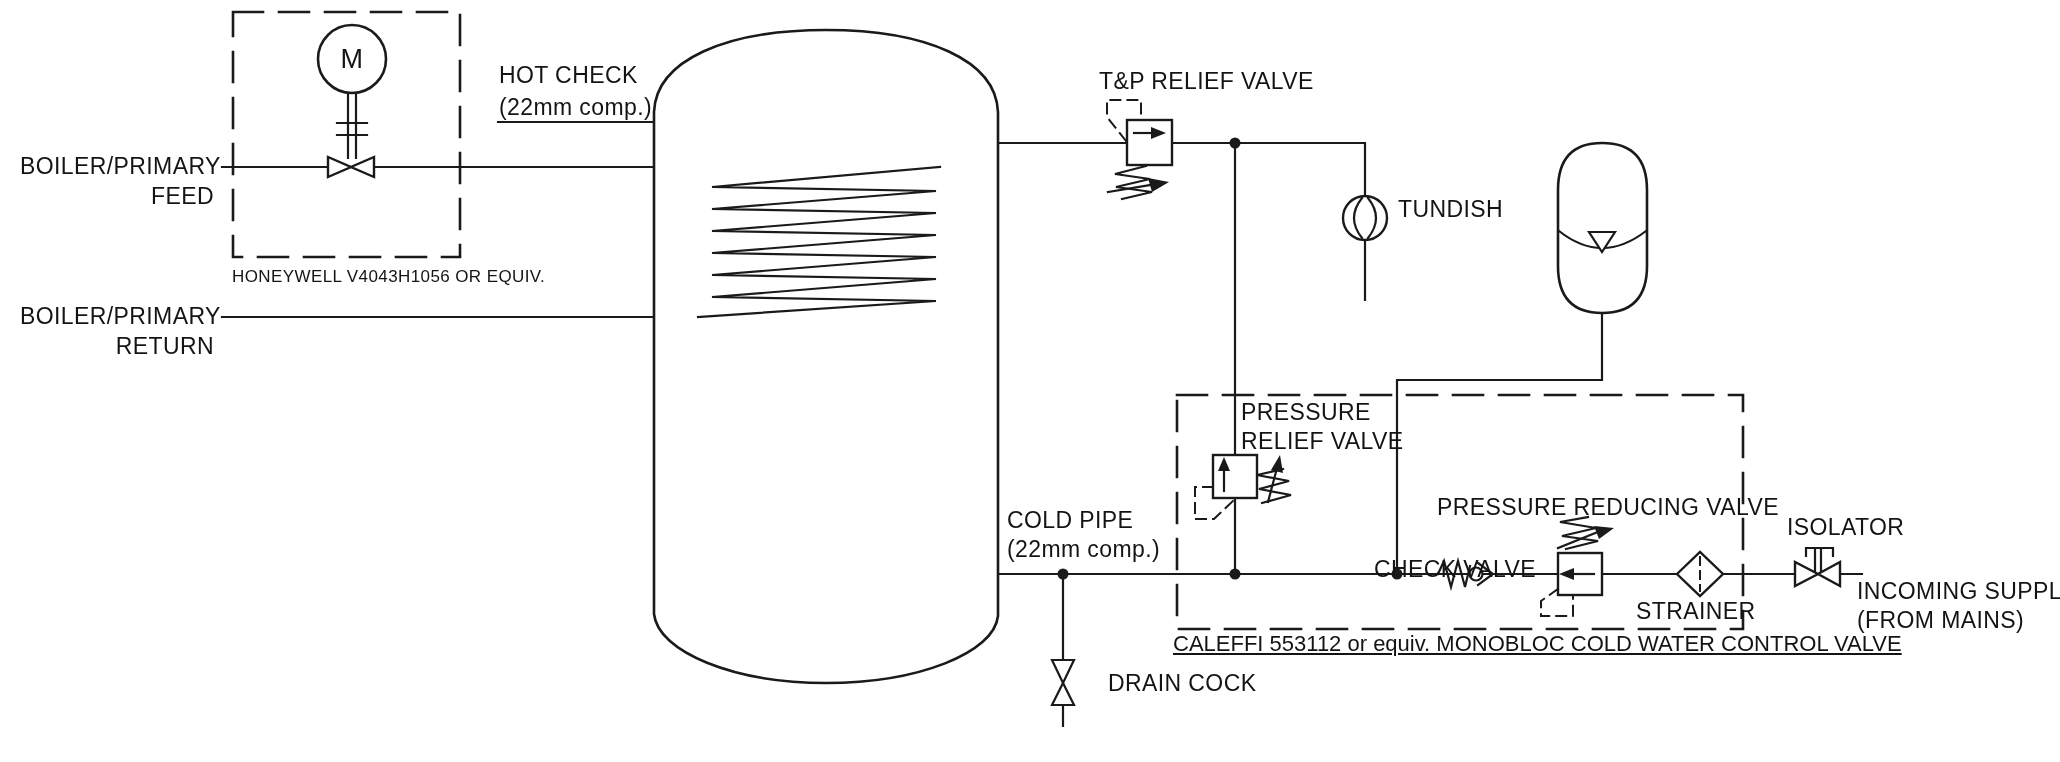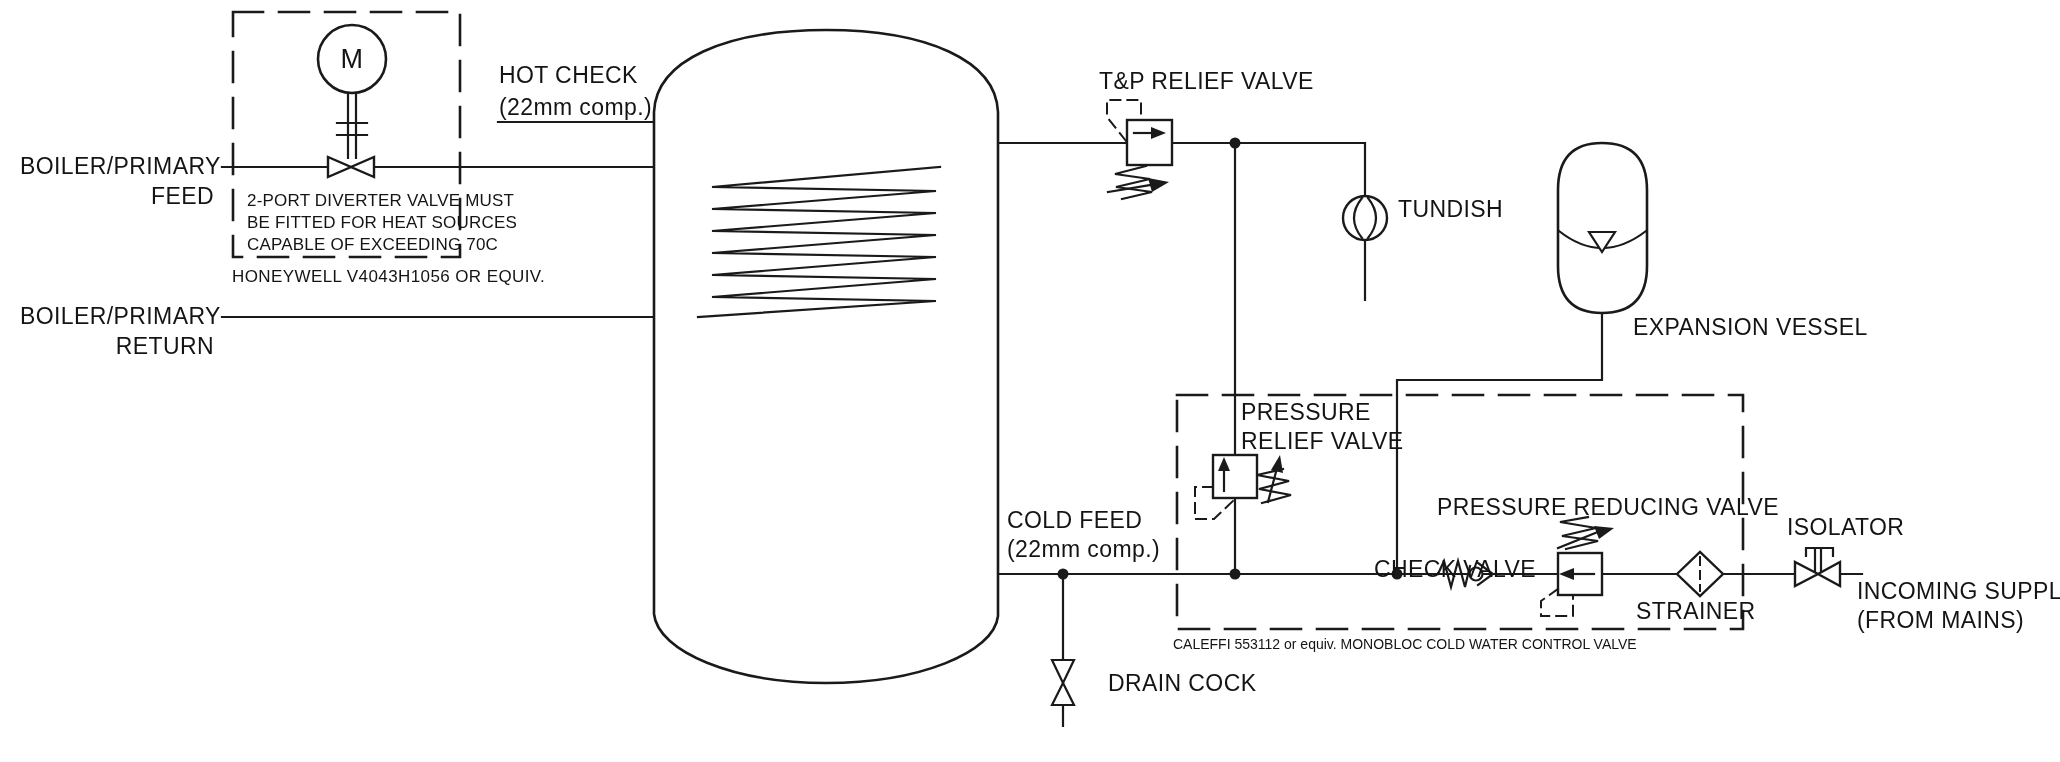--- a/index.html
+++ b/index.html
@@ -146,7 +146,6 @@
 
   <div class="lbl motor" style="left:336px; top:44px; width:32px;">M</div>
 
-  <div class="lbl small" style="left:247px; top:190px;"><span>2-PORT DIVERTER VALVE MUST</span><br><span>BE FITTED FOR HEAT SOURCES</span><br><span>CAPABLE OF EXCEEDING 70C</span></div>
 
   <div class="lbl model" style="left:232px; top:264px;">HONEYWELL V4043H1056 OR EQUIV.</div>
 

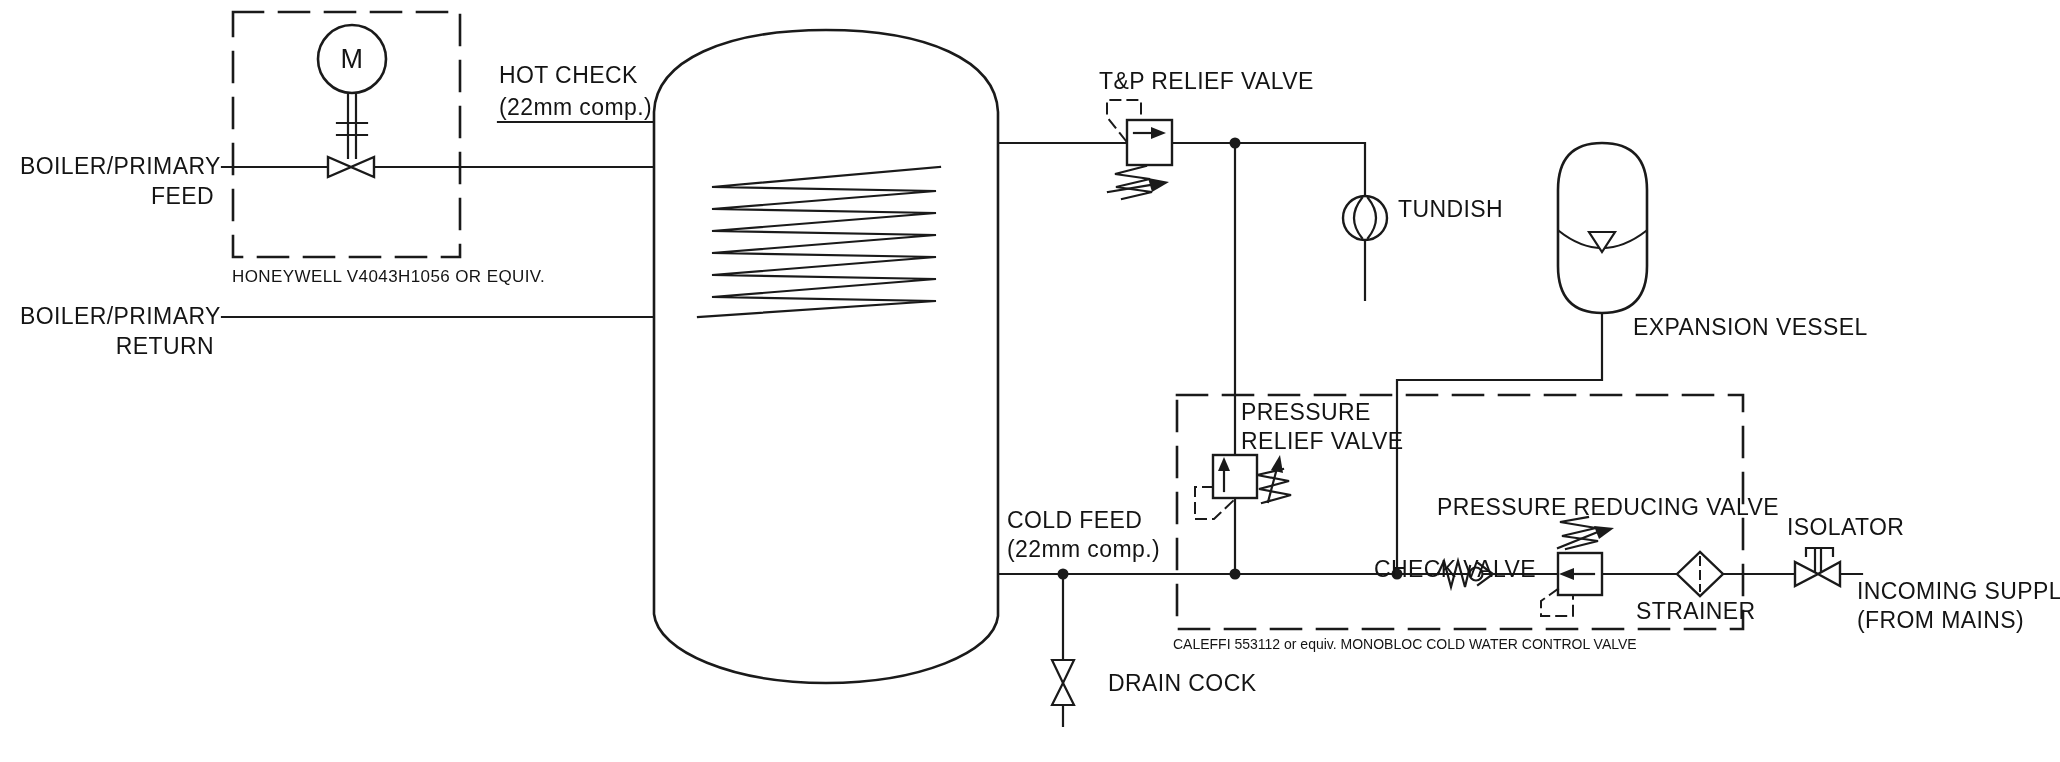--- a/index.html
+++ b/index.html
@@ -156,7 +156,6 @@
   <div class="lbl" style="left:1398px; top:194px;">TUNDISH</div>
 
 
-  <div class="lbl" style="left:1633px; top:312px;">EXPANSION VESSEL</div>
 
   <div class="lbl" style="left:1241px; top:398px; line-height:29px;"><span>PRESSURE</span><br><span>RELIEF VALVE</span></div>
 

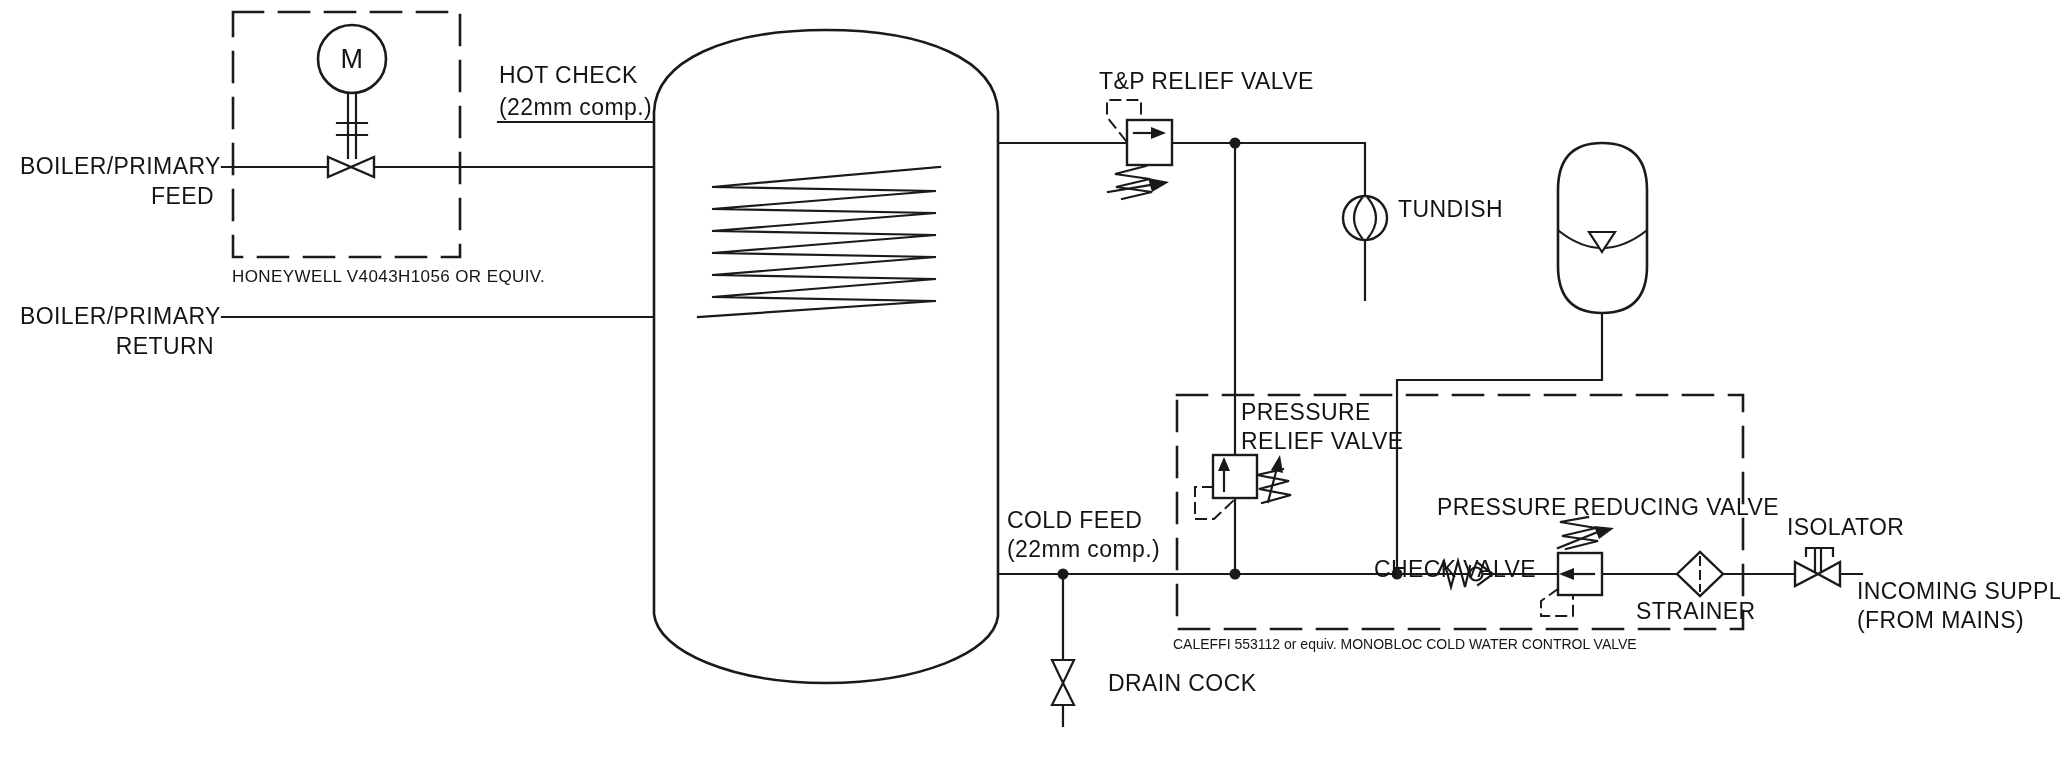--- a/index.html
+++ b/index.html
@@ -159,7 +159,7 @@
 
   <div class="lbl" style="left:1241px; top:398px; line-height:29px;"><span>PRESSURE</span><br><span>RELIEF VALVE</span></div>
 
-  <div class="lbl" style="left:1007px; top:506px; line-height:29px;"><span>COLD FEED</span><br><span>(22mm comp.)</span></div>
+  <div class="lbl" style="left:1007px; top:506px; line-height:29px;"><span>COLD PIPE</span><br><span>(22mm comp.)</span></div>
 
   <div class="lbl" style="left:1346px; top:554px;margin-left:28px;">CHECK VALVE</div>
 

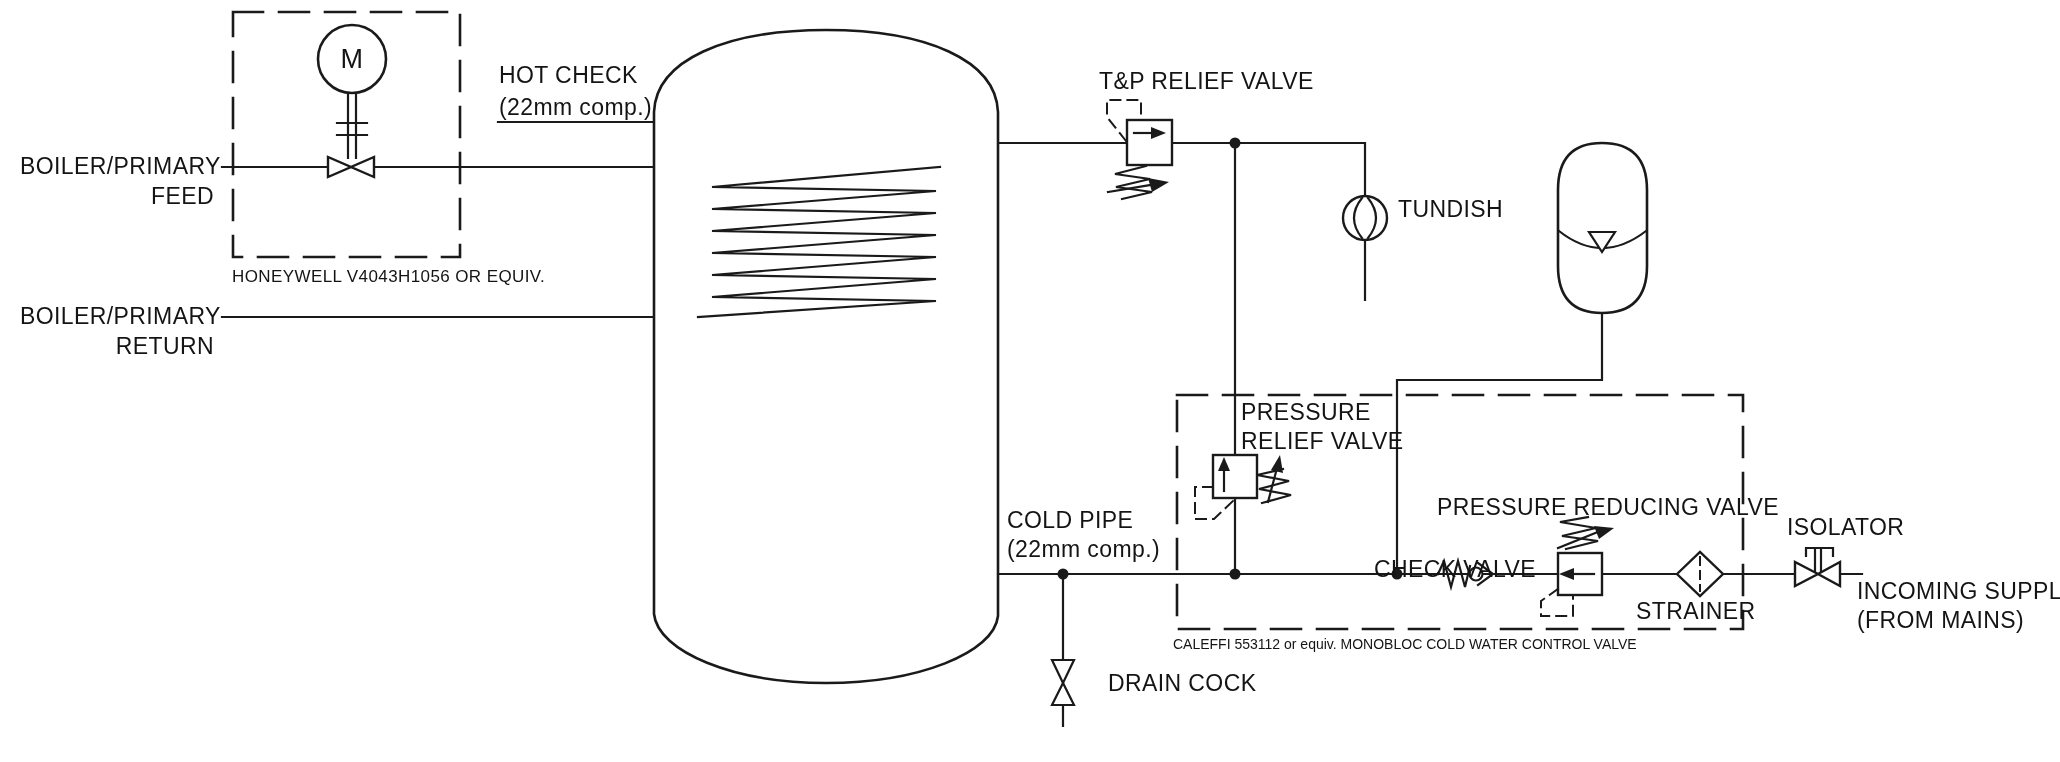--- a/index.html
+++ b/index.html
@@ -23,7 +23,7 @@
   }
   .lbl.small { font-size: 17px; line-height: 22px; letter-spacing: 0.2px; }
   .lbl.model { font-size: 17px; line-height: 26px; }
-  .lbl.caleffi { font-size: 14px; line-height: 22px; letter-spacing: 0px; }
+  .lbl.caleffi { font-size: 22px; line-height: 22px; letter-spacing: 0px; text-decoration: underline; }
   .lbl.right { text-align: right; }
   .lbl.motor { font-size: 27px; line-height: 30px; text-align: center; }
 </style>

